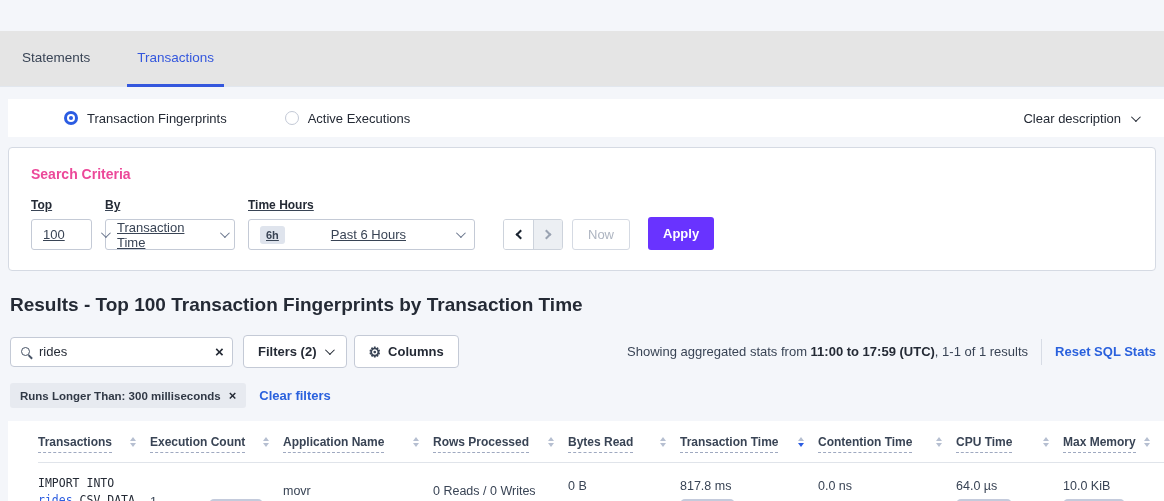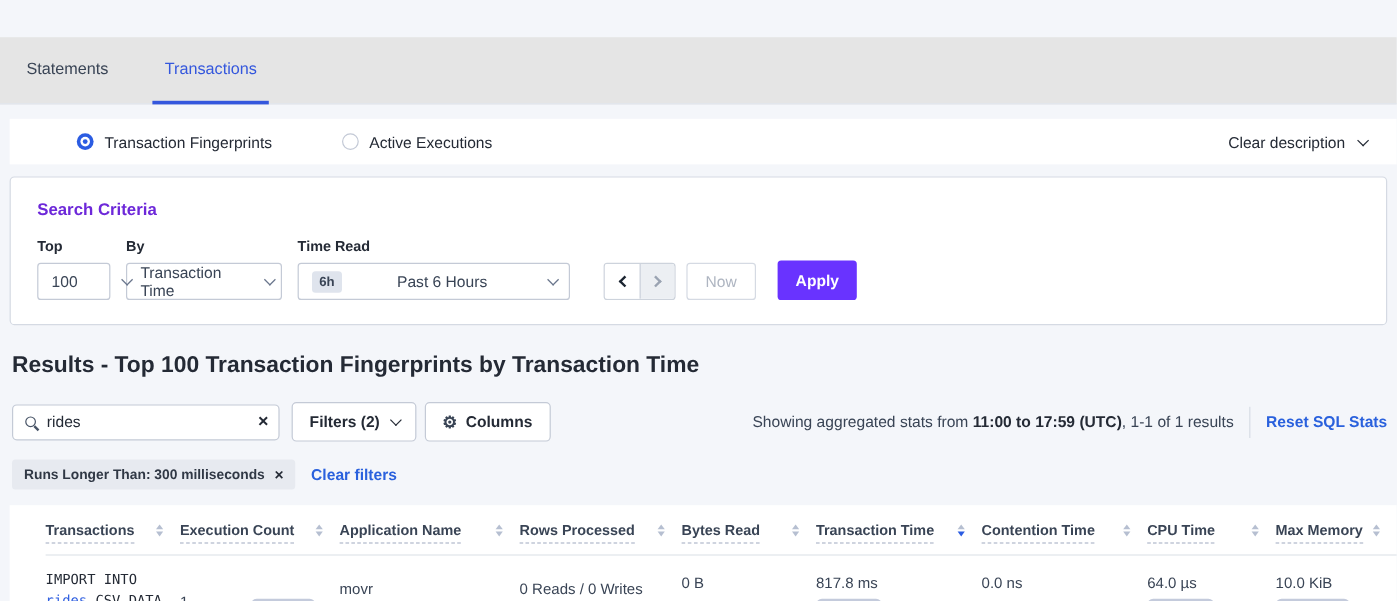--- a/index.html
+++ b/index.html
@@ -38,7 +38,7 @@
   
   .card { background:#fff; border:1px solid #d5dae3; border-radius:4px;
     margin:10px 8px 0 8px; padding:18px 22px 20px 22px; }
-  .card-title { font-size:14px; font-weight:700; color:#6d28d9; margin-bottom:16px; }
+  .card-title { font-size:14px; font-weight:700; color:#ec4899; margin-bottom:16px; }
   .controls { display:flex; align-items:flex-end; }
   .field { margin-right:13px; }
   .field-label { font-size:12px; font-weight:700; color:#242a35; margin-bottom:7px; }

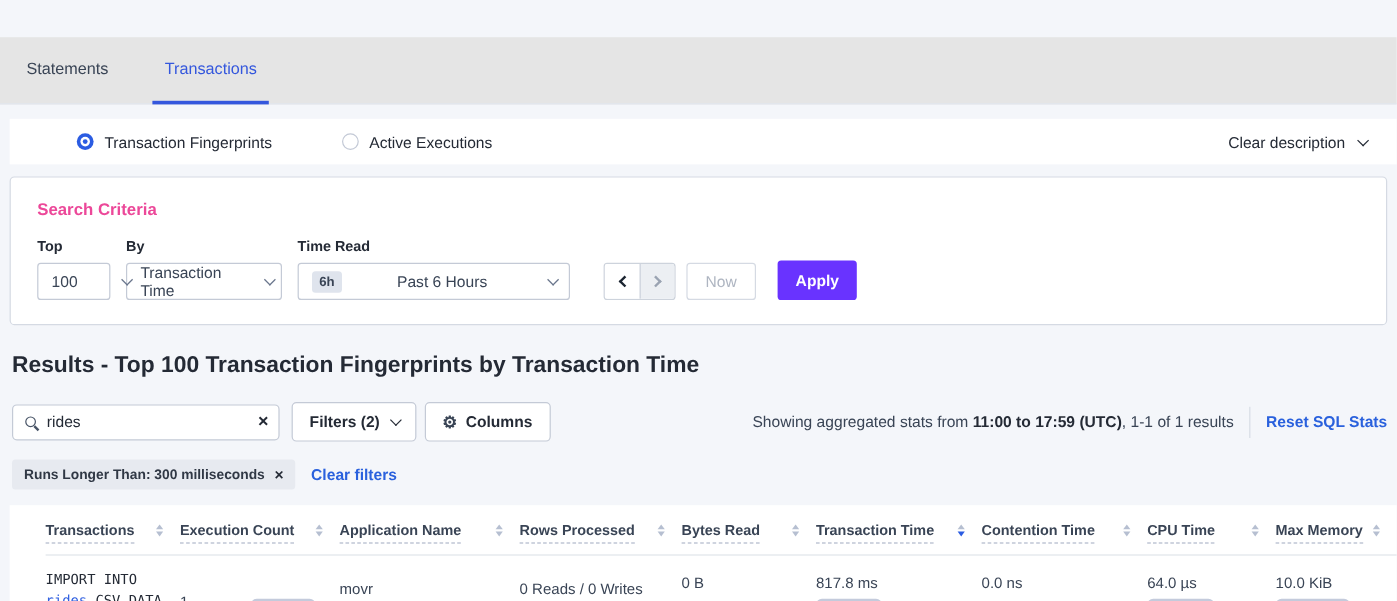--- a/index.html
+++ b/index.html
@@ -40,7 +40,7 @@
     margin:10px 8px 0 8px; padding:18px 22px 20px 22px; }
   .card-title { font-size:14px; font-weight:700; color:#ec4899; margin-bottom:16px; }
   .controls { display:flex; align-items:flex-end; }
-  .field { margin-right:13px; }
+  .field { margin-right:13px;text-decoration:underline; }
   .field-label { font-size:12px; font-weight:700; color:#242a35; margin-bottom:7px; }
   .select { height:31px; border:1px solid #c4cad6; border-radius:3px; background:#fff;
     display:flex; align-items:center; padding:0 11px; font-size:13px; color:#394455;

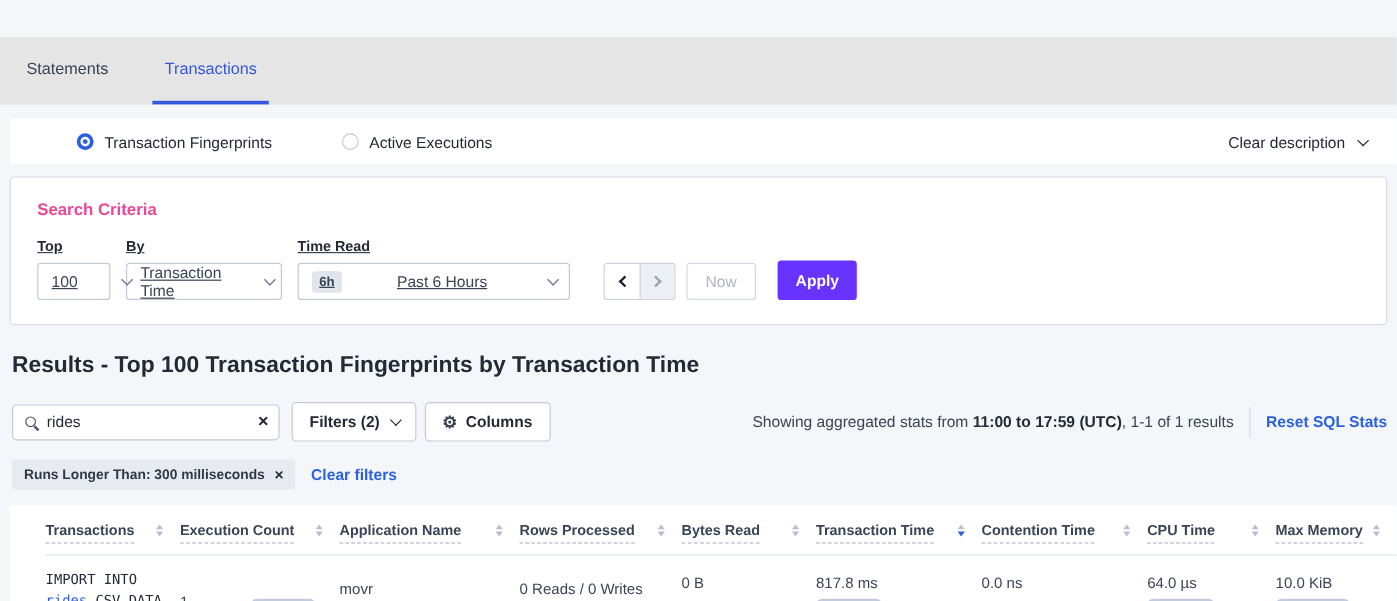--- a/index.html
+++ b/index.html
@@ -185,7 +185,7 @@
       </div>
     </div>
     <div class="field">
-      <div class="field-label">Time Read</div>
+      <div class="field-label">Time Hours</div>
       <div class="select sel-time">
         <span class="time-badge">6h</span>
         <span>Past 6 Hours</span>

